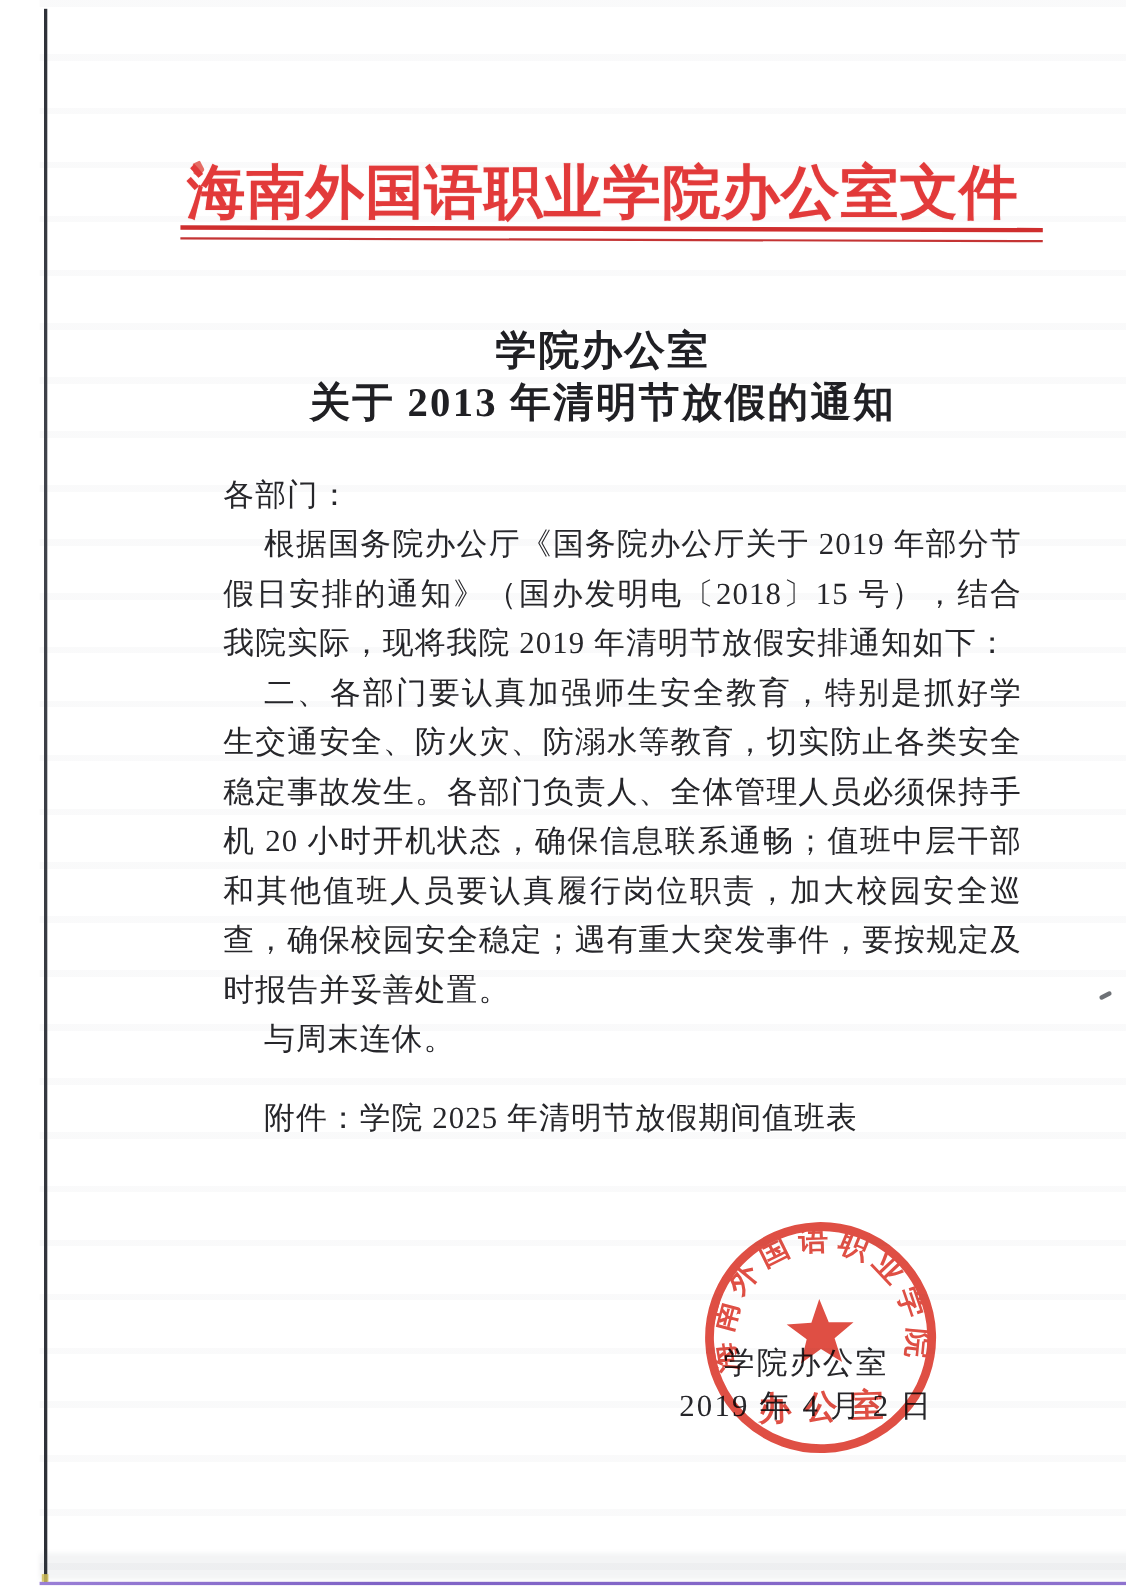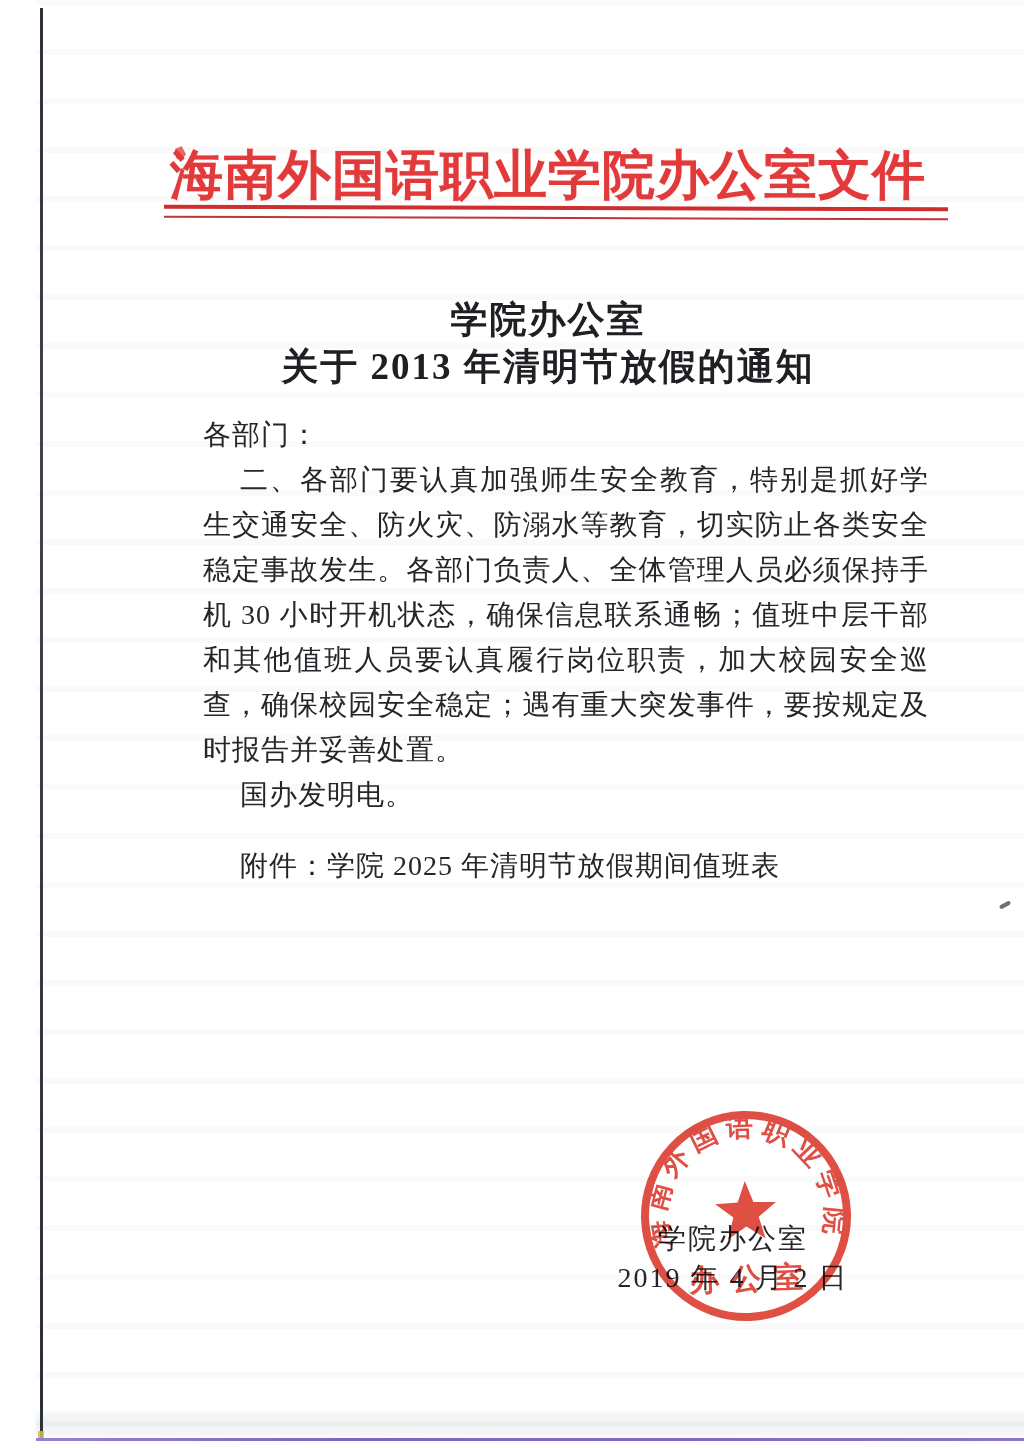--- a/index.html
+++ b/index.html
@@ -74,7 +74,7 @@
   }
   
   .body-block{
-    position:absolute;left:167px;top:412px;width:726px;
+    position:absolute;left:167px;top:428px;width:726px;
     color:#26262a;
     font-size:28px;line-height:45px;
     text-align:justify;text-justify:inter-character;

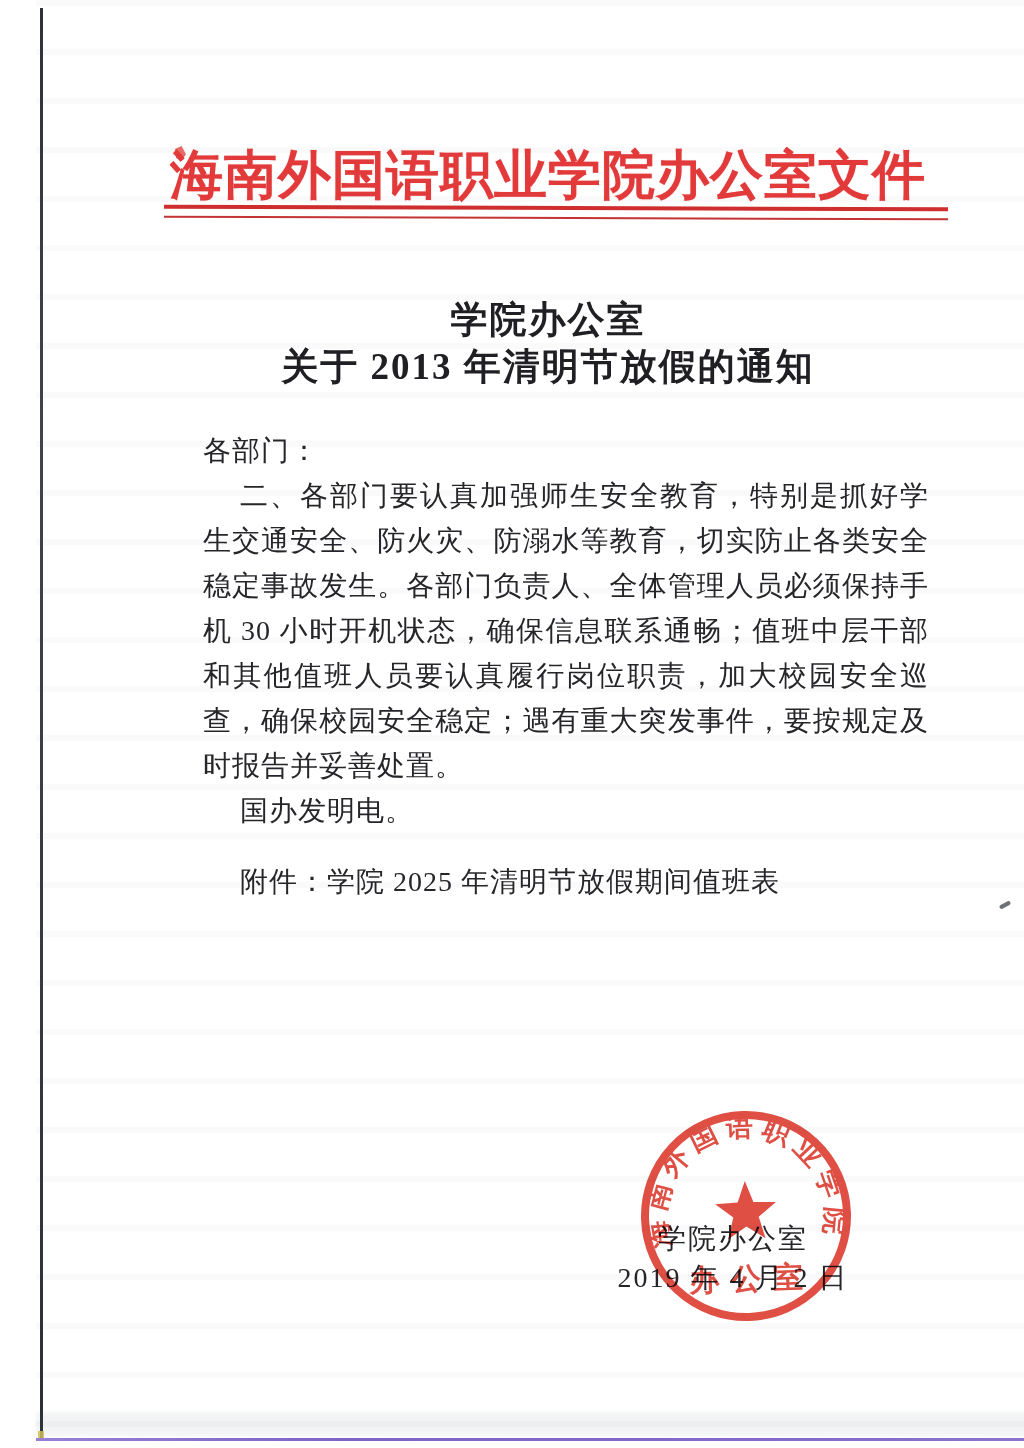--- a/index.html
+++ b/index.html
@@ -129,6 +129,7 @@
 
   <div class="body-block">
     <p>各部门：</p>
+    <p class="indent">根据国务院办公厅《国务院办公厅关于 2019 年部分节假日安排的通知》（国办发明电〔2018〕15 号），结合我院实际，现将我院 2019 年清明节放假安排通知如下：</p>
     <p class="indent">二、各部门要认真加强师生安全教育，特别是抓好学生交通安全、防火灾、防溺水等教育，切实防止各类安全稳定事故发生。各部门负责人、全体管理人员必须保持手机 30 小时开机状态，确保信息联系通畅；值班中层干部和其他值班人员要认真履行岗位职责，加大校园安全巡查，确保校园安全稳定；遇有重大突发事件，要按规定及时报告并妥善处置。</p>
     <p class="indent">国办发明电。</p>
     <p class="attachment-line">附件：学院 2025 年清明节放假期间值班表</p>

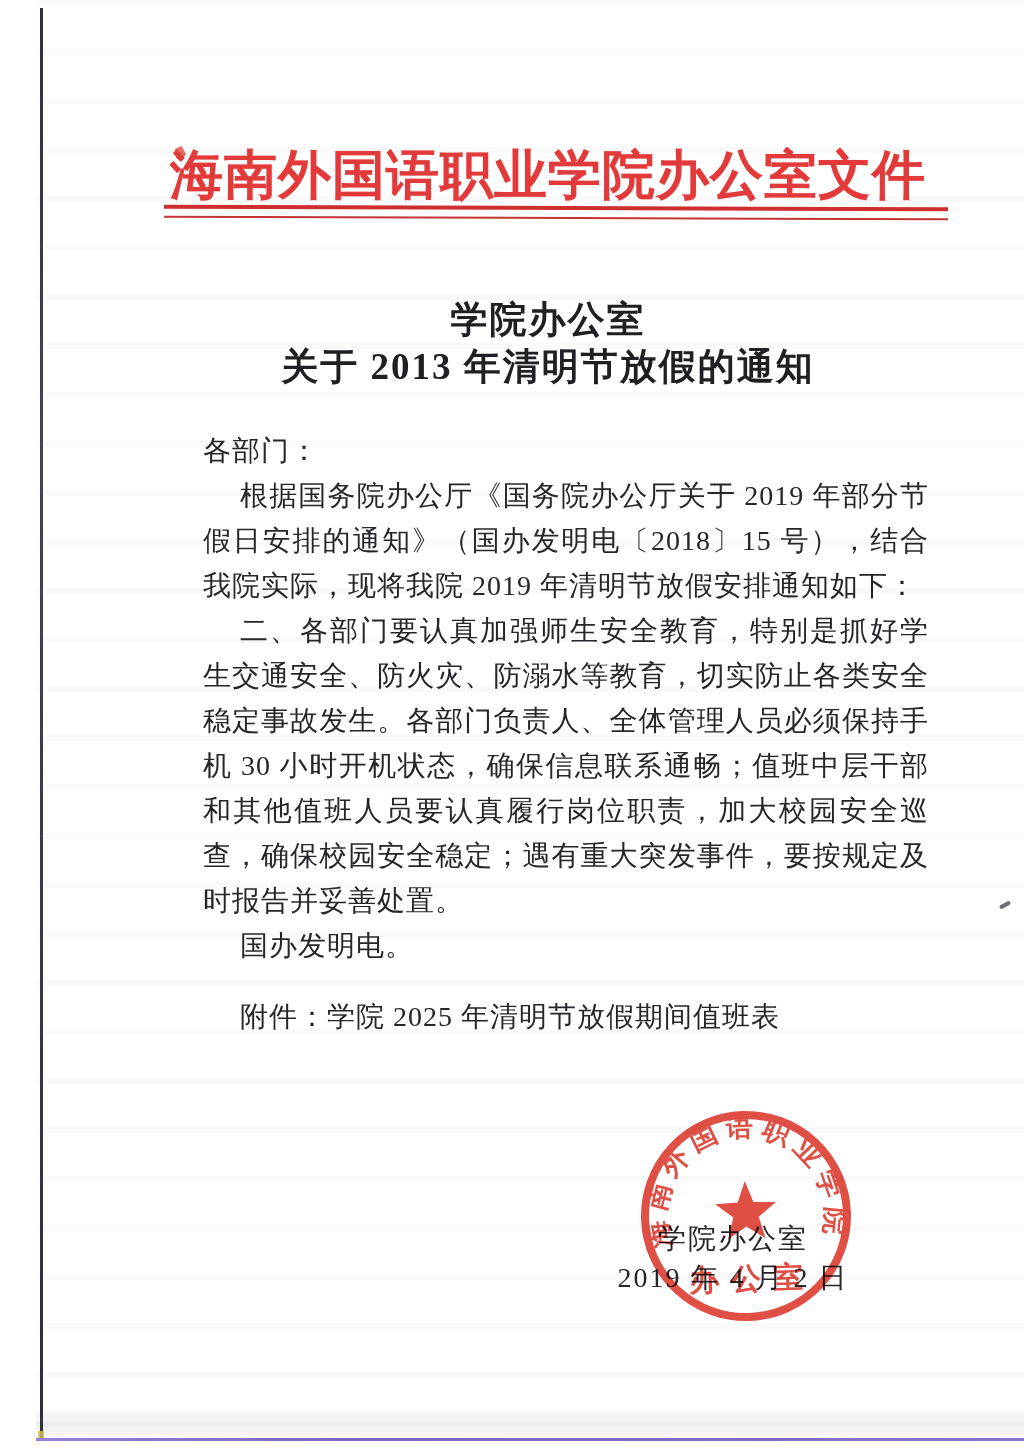--- a/index.html
+++ b/index.html
@@ -130,7 +130,7 @@
   <div class="body-block">
     <p>各部门：</p>
     <p class="indent">根据国务院办公厅《国务院办公厅关于 2019 年部分节假日安排的通知》（国办发明电〔2018〕15 号），结合我院实际，现将我院 2019 年清明节放假安排通知如下：</p>
-    <p class="indent">二、各部门要认真加强师生安全教育，特别是抓好学生交通安全、防火灾、防溺水等教育，切实防止各类安全稳定事故发生。各部门负责人、全体管理人员必须保持手机 30 小时开机状态，确保信息联系通畅；值班中层干部和其他值班人员要认真履行岗位职责，加大校园安全巡查，确保校园安全稳定；遇有重大突发事件，要按规定及时报告并妥善处置。</p>
+    <p class="indent">二、各部门要认真加强师生安全教育，特别是抓好学生交通安全、防火灾、防溺水等教育，切实防止各类安全稳定事故发生。各部门负责人、全体管理人员必须保持手机 20 小时开机状态，确保信息联系通畅；值班中层干部和其他值班人员要认真履行岗位职责，加大校园安全巡查，确保校园安全稳定；遇有重大突发事件，要按规定及时报告并妥善处置。</p>
     <p class="indent">国办发明电。</p>
     <p class="attachment-line">附件：学院 2025 年清明节放假期间值班表</p>
   </div>

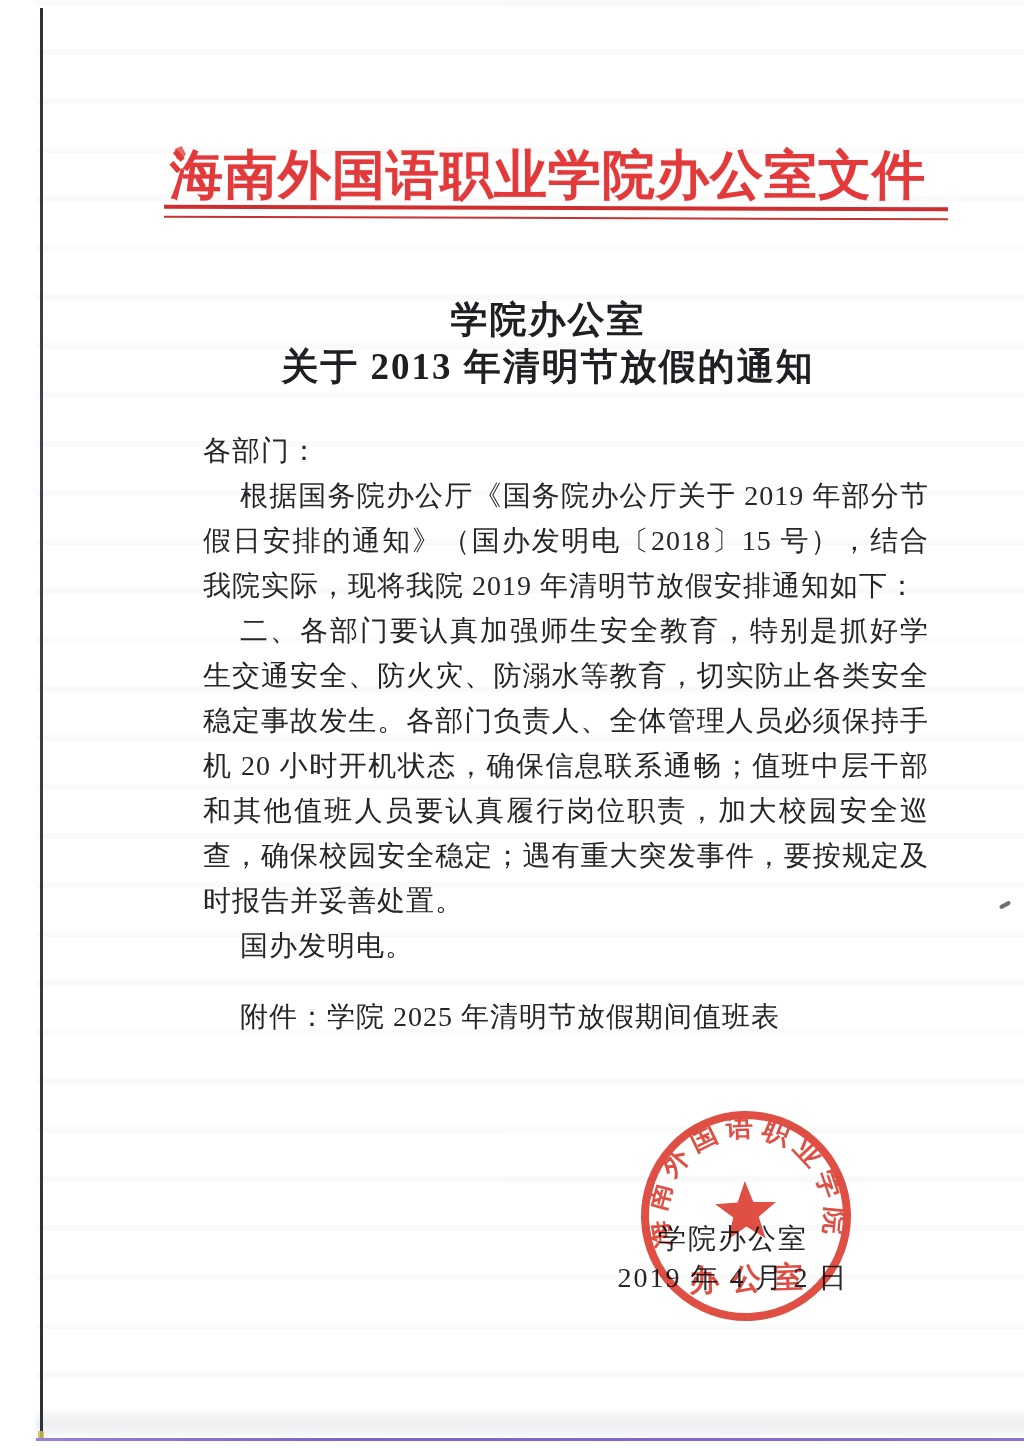--- a/index.html
+++ b/index.html
@@ -131,7 +131,7 @@
     <p>各部门：</p>
     <p class="indent">根据国务院办公厅《国务院办公厅关于 2019 年部分节假日安排的通知》（国办发明电〔2018〕15 号），结合我院实际，现将我院 2019 年清明节放假安排通知如下：</p>
     <p class="indent">二、各部门要认真加强师生安全教育，特别是抓好学生交通安全、防火灾、防溺水等教育，切实防止各类安全稳定事故发生。各部门负责人、全体管理人员必须保持手机 20 小时开机状态，确保信息联系通畅；值班中层干部和其他值班人员要认真履行岗位职责，加大校园安全巡查，确保校园安全稳定；遇有重大突发事件，要按规定及时报告并妥善处置。</p>
-    <p class="indent">国办发明电。</p>
+    <p class="indent">与周末连休。</p>
     <p class="attachment-line">附件：学院 2025 年清明节放假期间值班表</p>
   </div>
 

